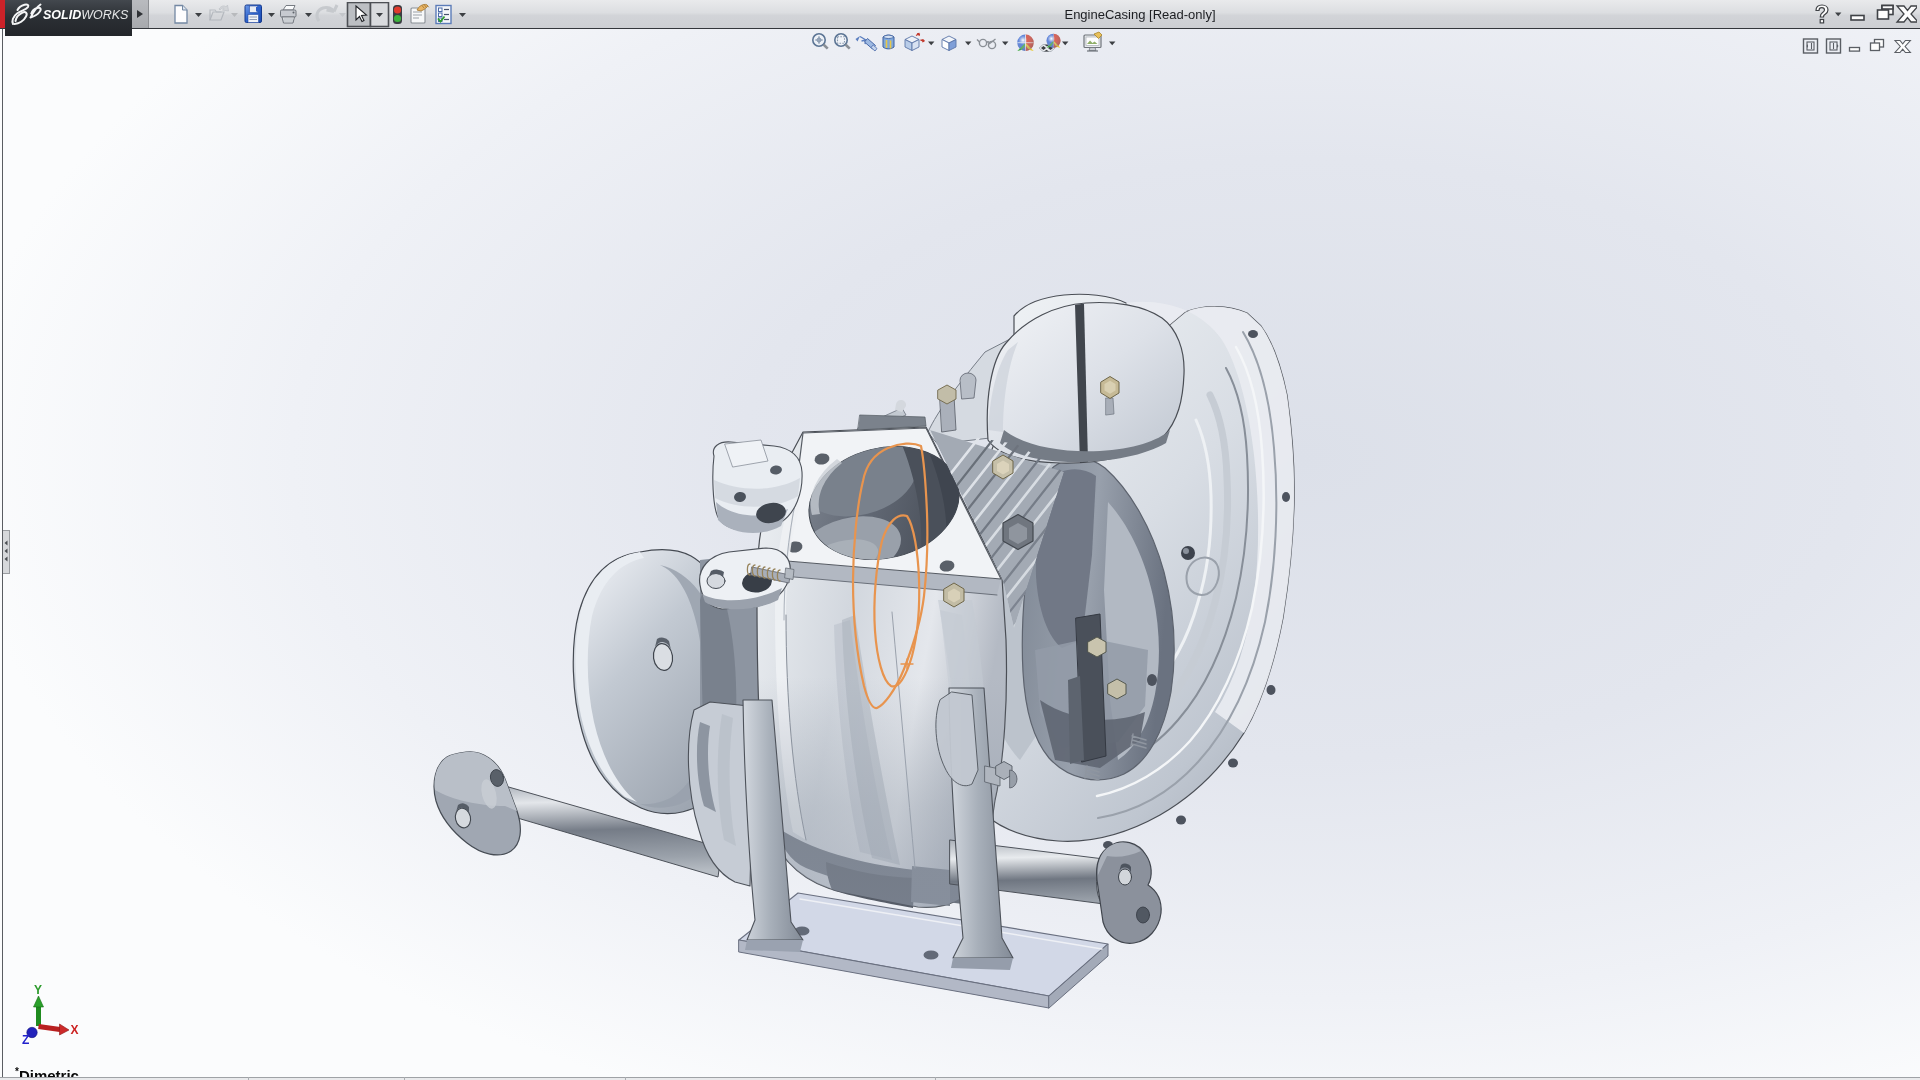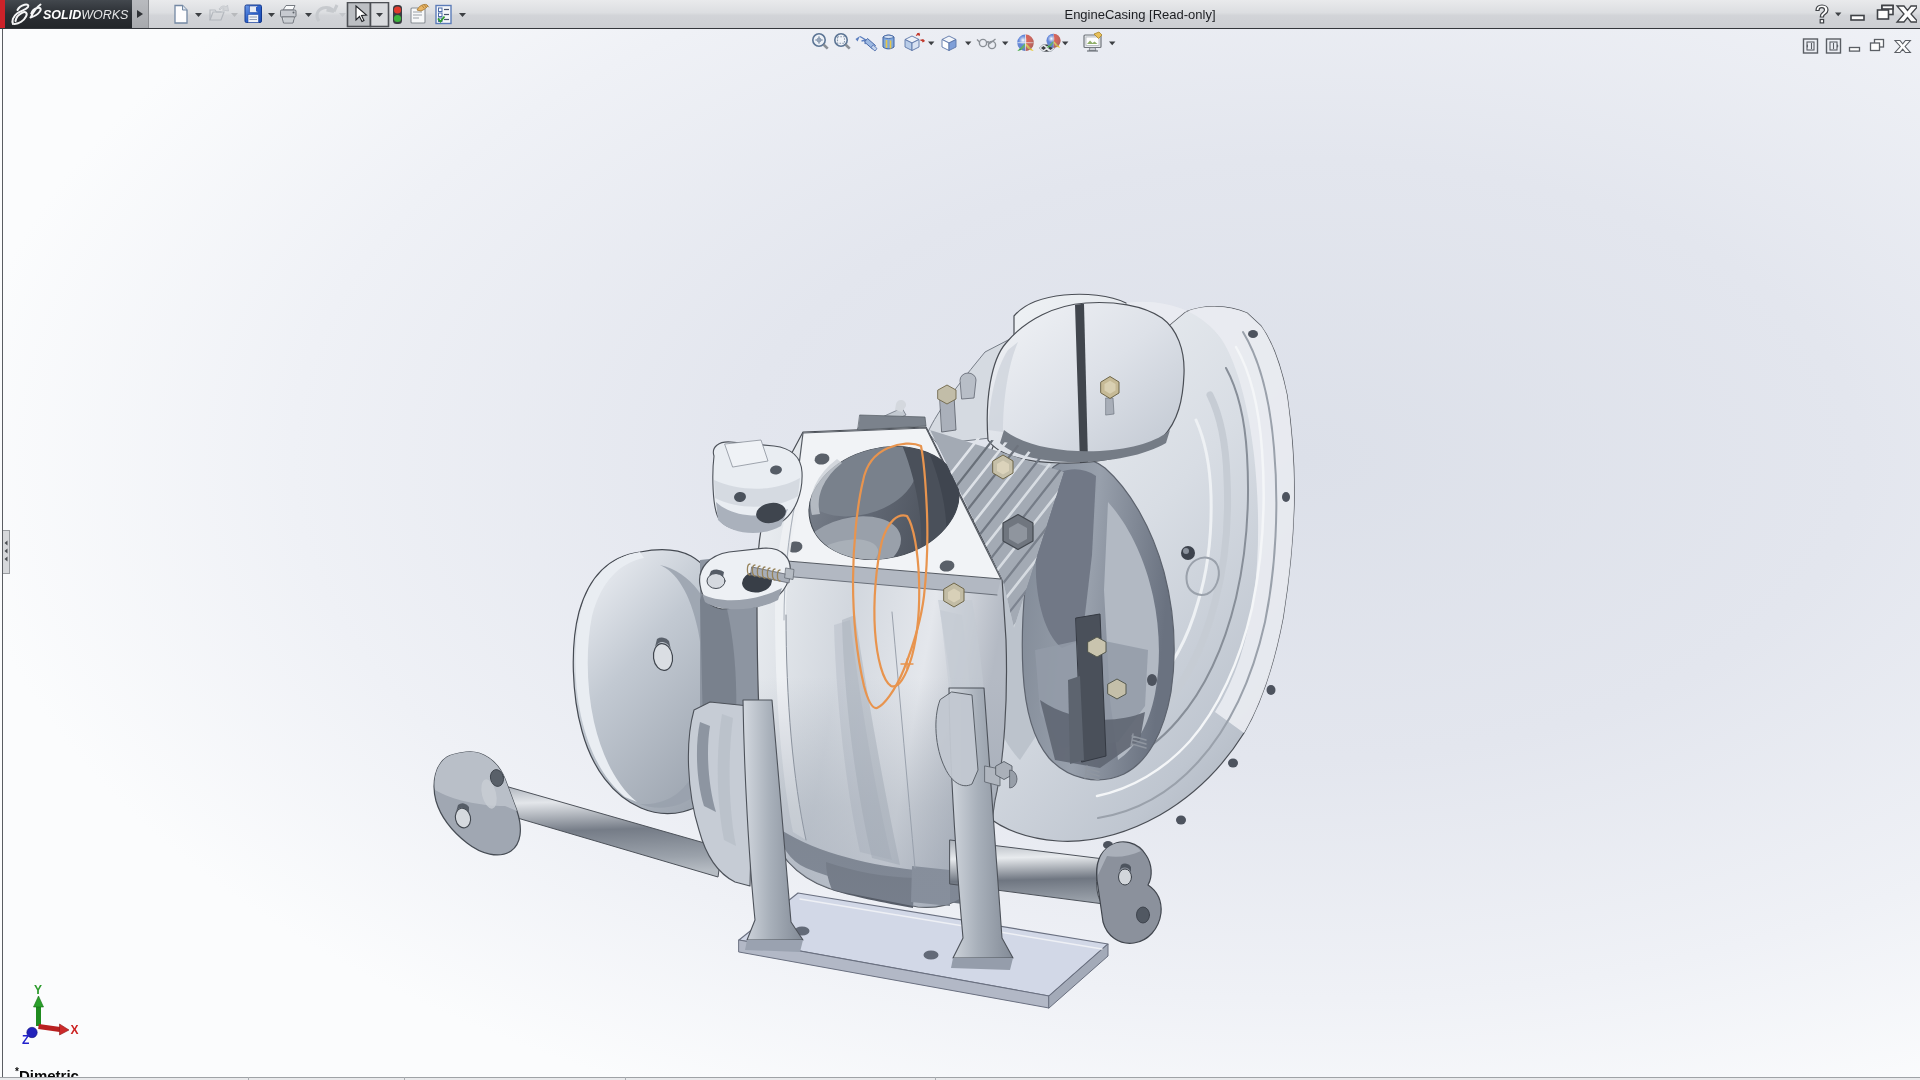--- a/index.html
+++ b/index.html
@@ -8,7 +8,7 @@
 background:linear-gradient(#e9eaec 0%,#dcdee1 45%,#d2d4d8 55%,#cdcfd3 100%);
 border-bottom:1px solid #33363b;}
 #redstripe{position:absolute;left:0;top:0;width:5px;height:28px;background:#cc2229;}
-#logo{position:absolute;left:5px;top:0;width:127px;height:28px;
+#logo{position:absolute;left:5px;top:0;width:127px;height:36px;
 background:linear-gradient(#43484e 0%,#2b2f34 50%,#23262a 100%);}
 #logoArrow{position:absolute;left:132px;top:0px;width:16px;height:28px;
 background:linear-gradient(#b9bbbf,#a7a9ad);border-right:1px solid #8e9094;}

